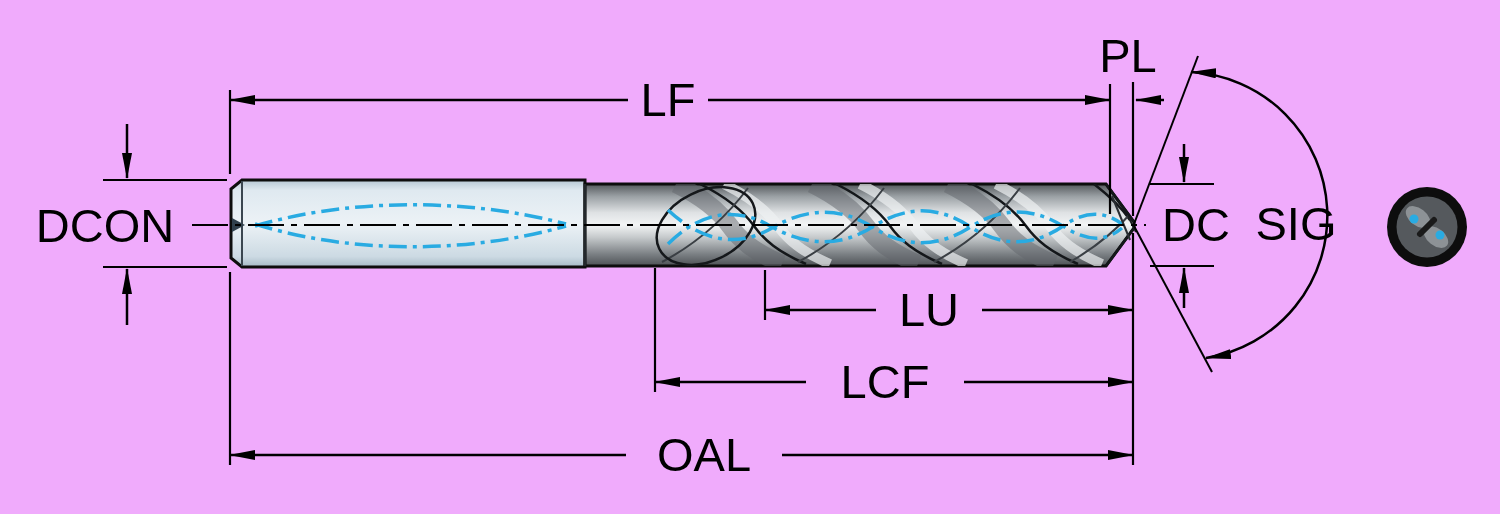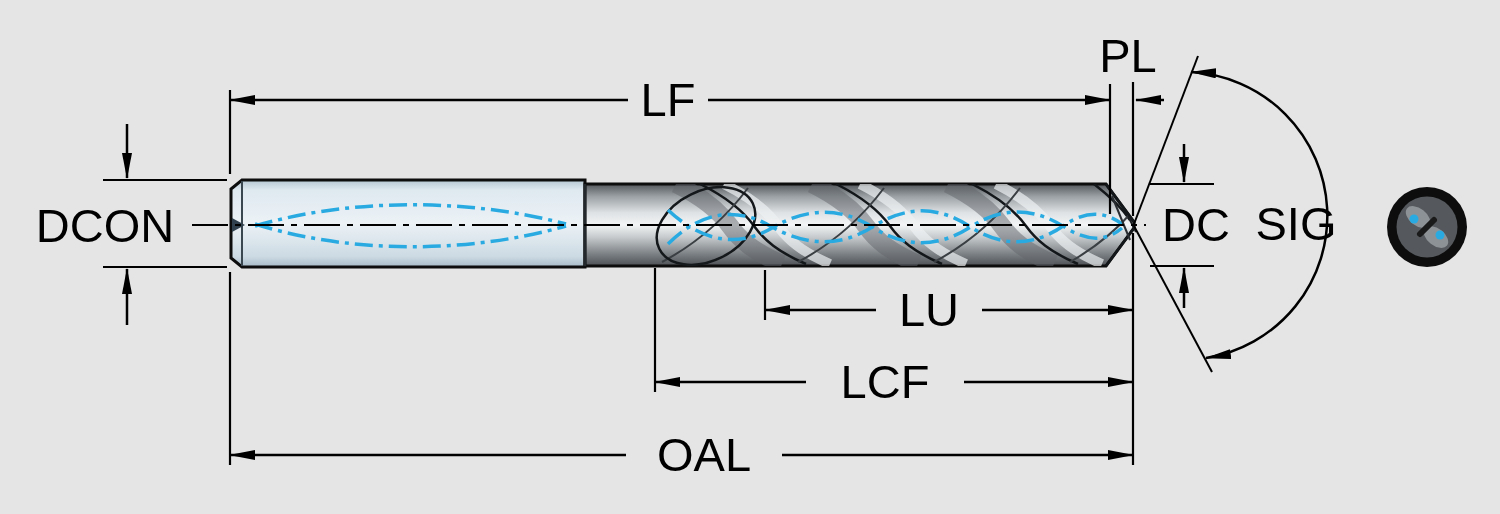--- a/index.html
+++ b/index.html
@@ -6,7 +6,7 @@
   .stage{
     position:relative;
     width:1500px;height:514px;
-    background:#e5e5e5;
+    background:#f0abfc;
     overflow:hidden;
     font-family:"Liberation Sans", sans-serif;
   }

